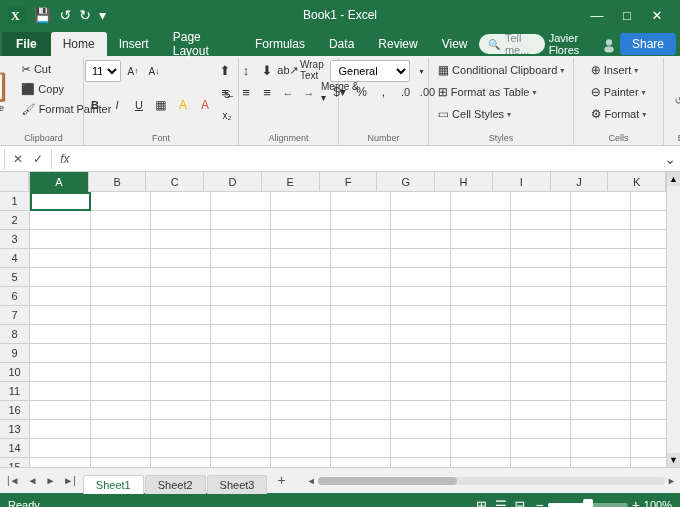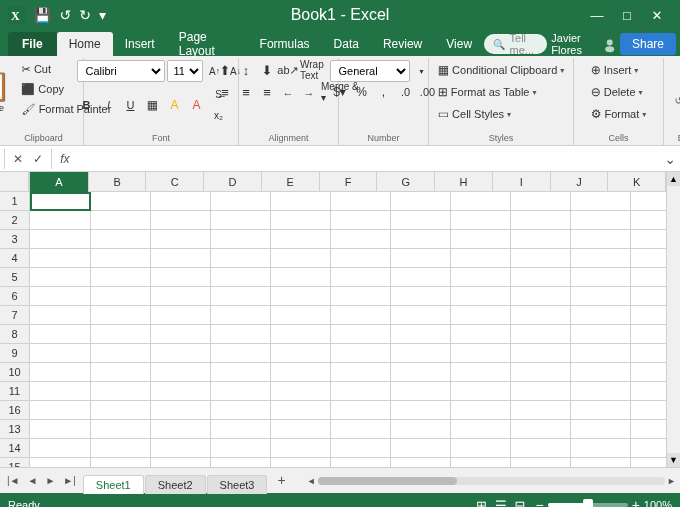--- a/index.html
+++ b/index.html
@@ -17,7 +17,7 @@
       user-select: none;
     }
     .title-bar-left { display: flex; align-items: center; gap: 6px; }
-    .title-bar-center { position: absolute; left: 50%; transform: translateX(-50%); color: white; font-size: 16px; }
+    .title-bar-center { position: absolute; left: 50%; transform: translateX(-50%); color: white; font-size: 12px; }
     .title-bar-controls { display: flex; gap: 0; }
     .title-bar-btn {
       width: 30px; height: 30px;

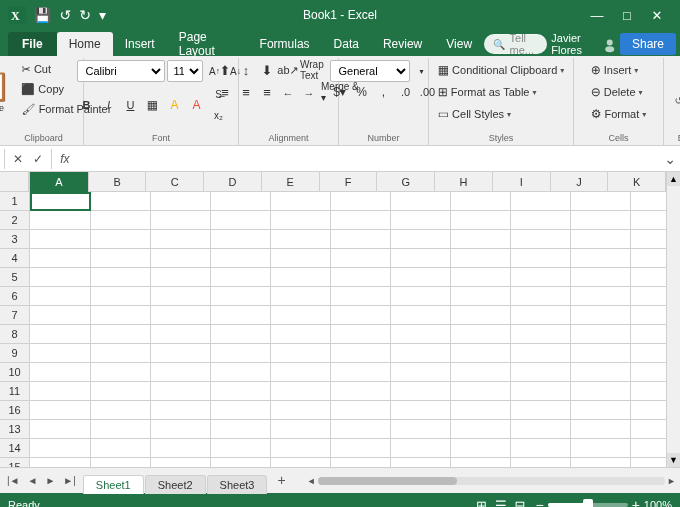--- a/index.html
+++ b/index.html
@@ -33,7 +33,7 @@
       background: #217346;
       display: flex;
       align-items: flex-end;
-      padding-left: 8px;
+      padding-left: 2px;
       height: 26px;
     }
     .ribbon-tab {

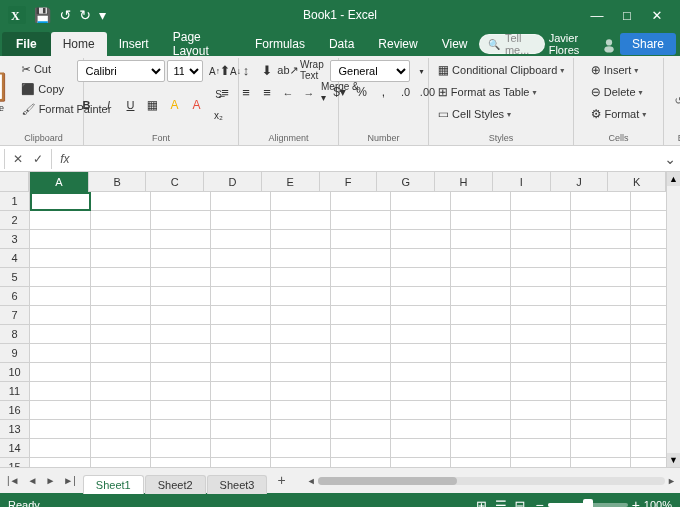--- a/index.html
+++ b/index.html
@@ -342,9 +342,6 @@
   <div class="ribbon-group" style="min-width:155px;">
     <div class="ribbon-group-content font-controls">
       <div class="font-row1">
-        <select class="font-name-select">
-          <option>Calibri</option>
-        </select>
         <select class="font-size-select">
           <option>11</option>
         </select>

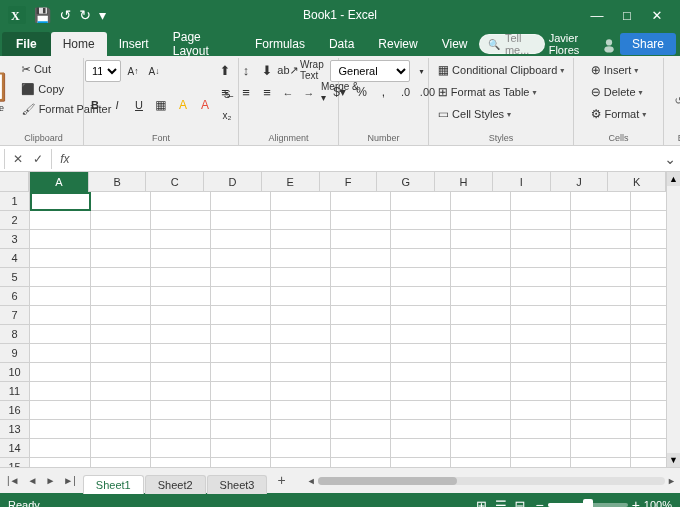--- a/index.html
+++ b/index.html
@@ -436,7 +436,7 @@
       </div>
       <div class="styles-btn">
         <span style="font-size:12px;">⊖</span>
-        <span>Delete</span>
+        <span>Painter</span>
         <span class="dropdown-arrow">▾</span>
       </div>
       <div class="styles-btn">

